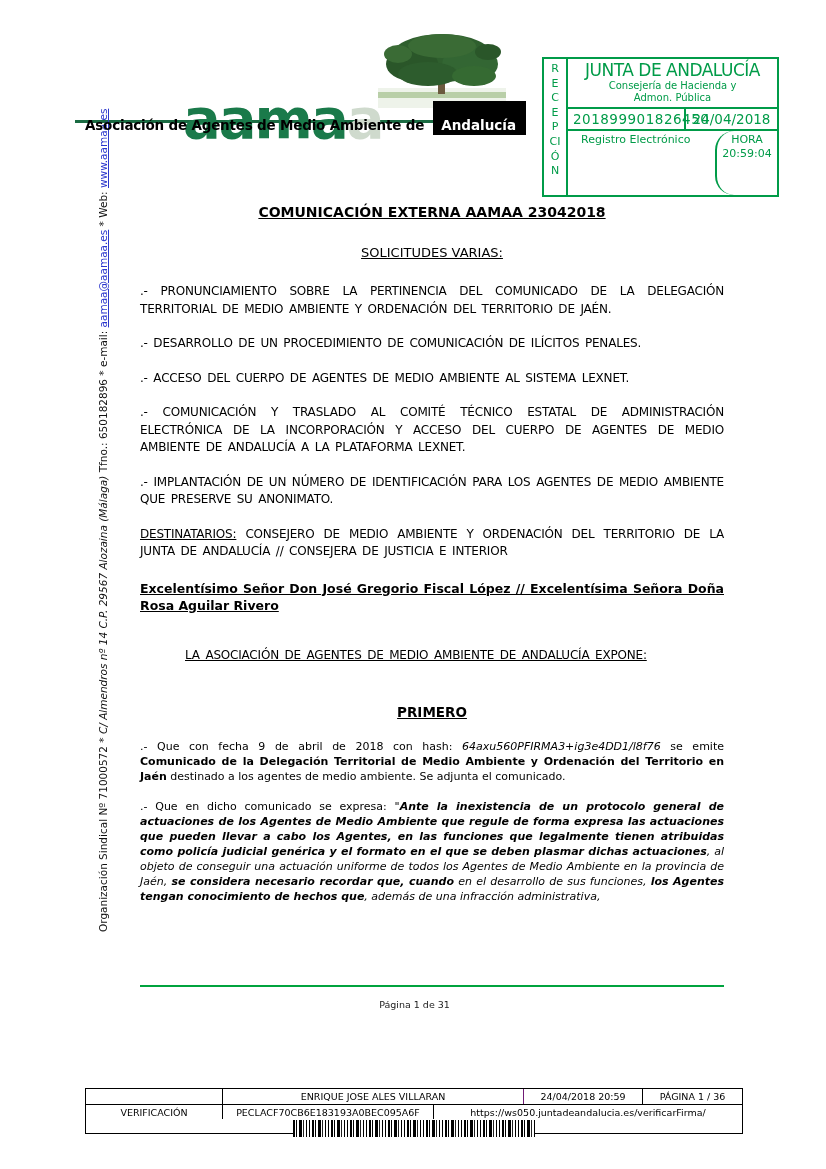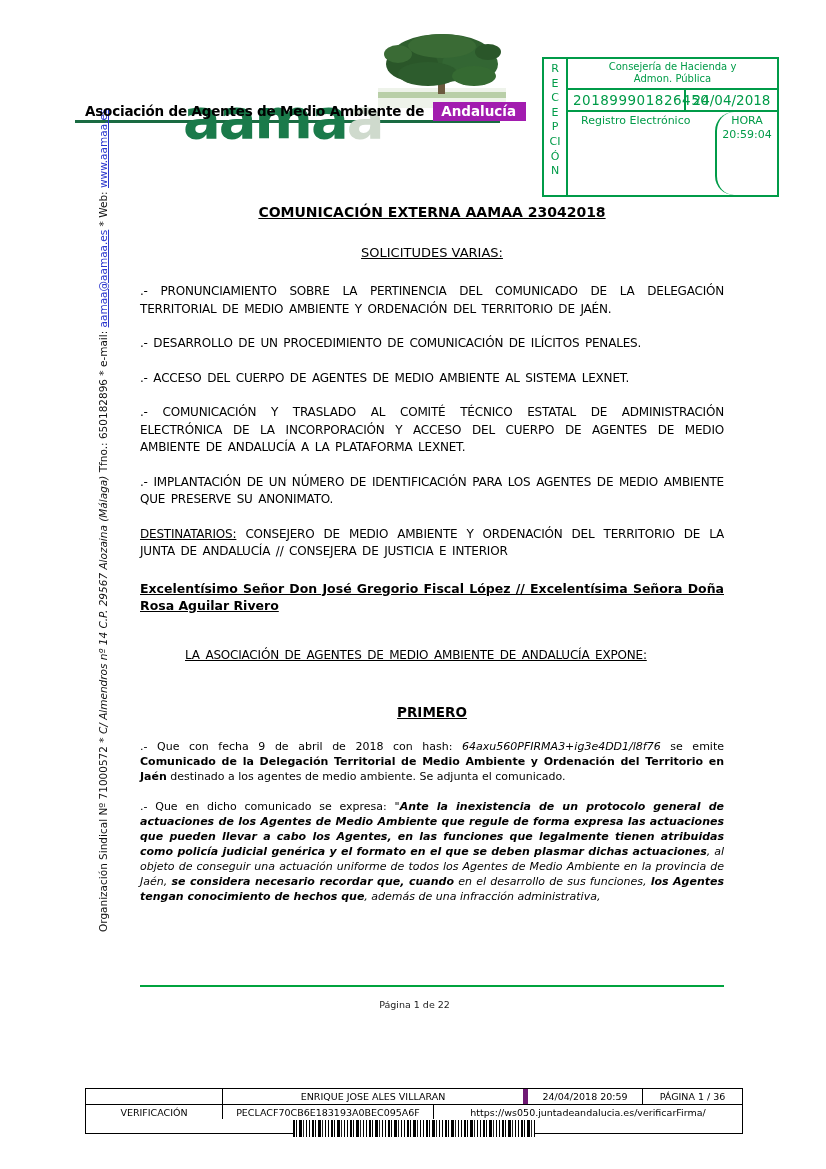--- a/index.html
+++ b/index.html
@@ -129,6 +129,7 @@
     </div>
     <div class="stamp-main">
       <div class="stamp-org-block">
+        <div class="stamp-org">JUNTA DE ANDALUCÍA</div>
         <div class="stamp-dept">Consejería de Hacienda y</div>
         <div class="stamp-dept">Admon. Pública</div>
       </div>

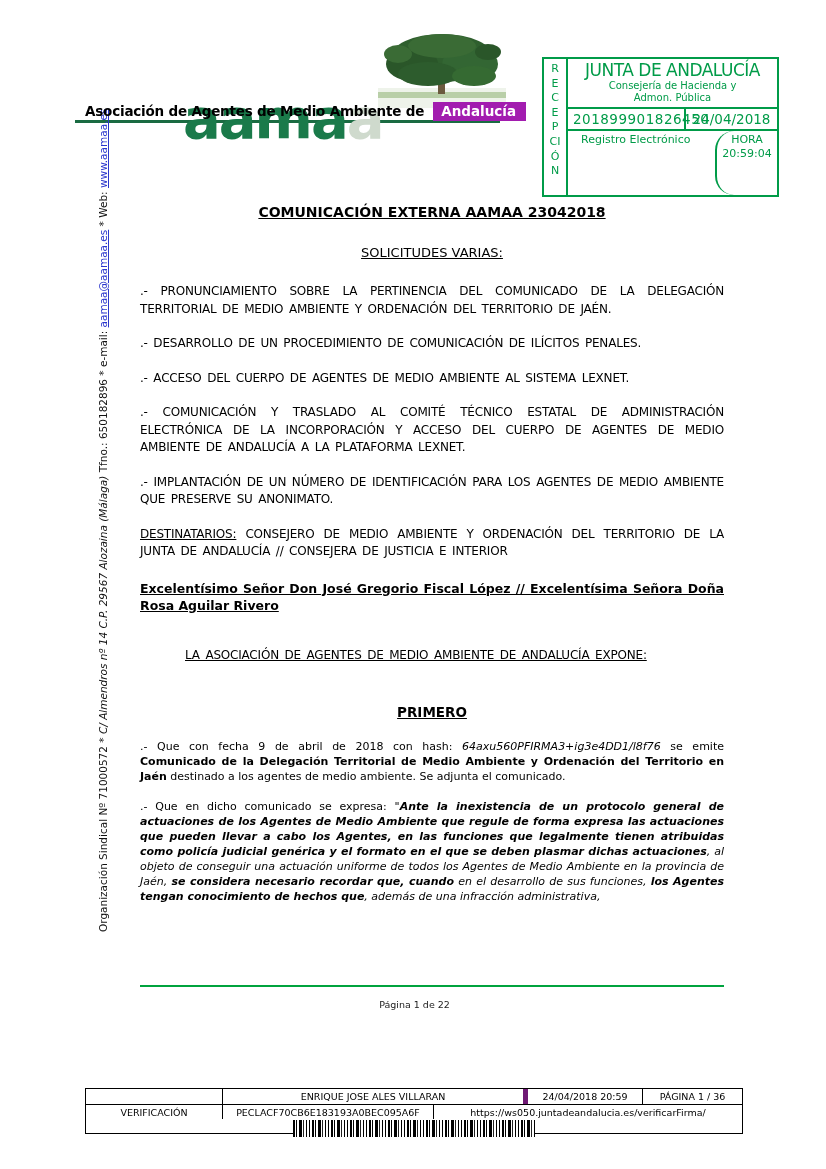--- a/index.html
+++ b/index.html
@@ -20,8 +20,8 @@
   .tagline-row { position:absolute; left:85px; top:101px; z-index:4; white-space:nowrap; }
   .tagline { font-size:13.5px; font-weight:bold; color:#000000; letter-spacing:-0.2px; }
   .tagline-highlight {
-    display:inline-block; background:#a21caf; color:#ffffff; font-weight:bold;
-    font-size:13.5px; padding:1px 10px 2px 8px; margin-left:4px;
+    display:inline-block; background:#000000; color:#ffffff; font-weight:bold;
+    font-size:13.5px; padding:16px 10px 2px 8px; margin-left:4px;
   }
   .header-line { position:absolute; left:75px; top:120px; width:425px; height:3px; background:#1a6b42; }
 

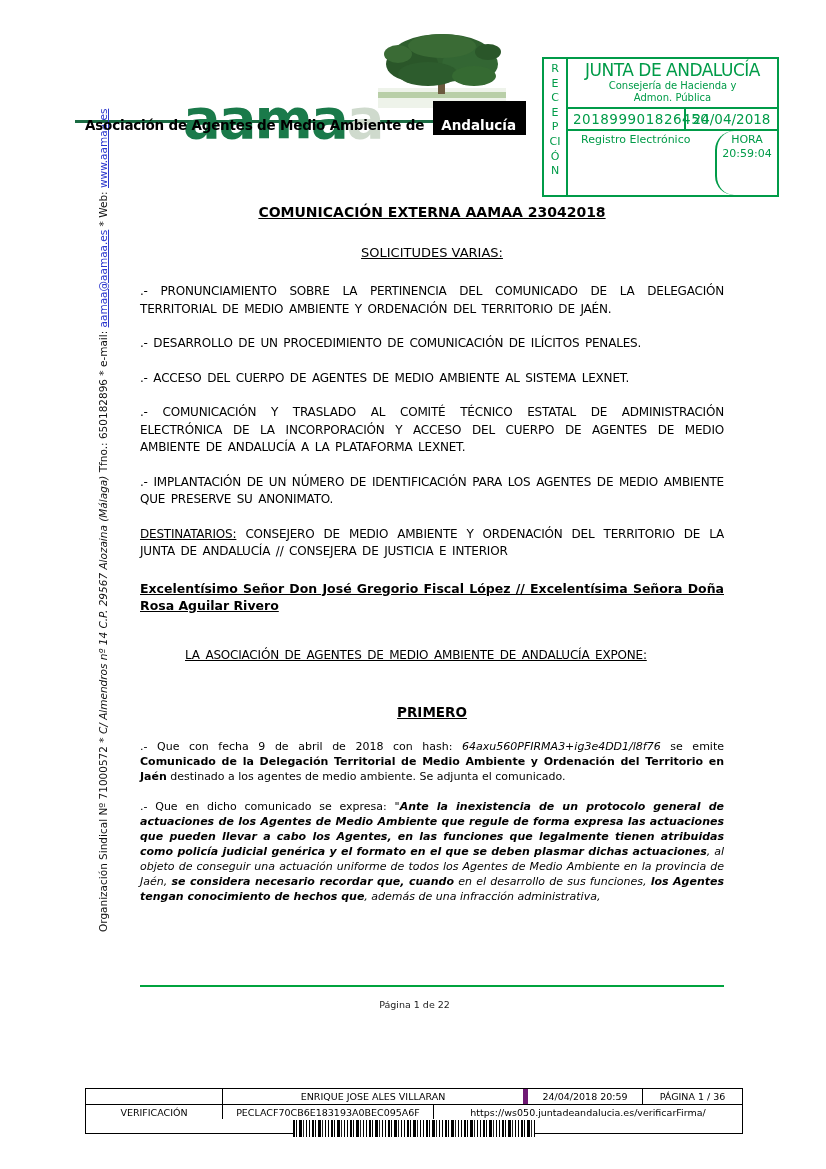--- a/index.html
+++ b/index.html
@@ -175,7 +175,7 @@
   </main>
 
   <div class="content-endline"></div>
-  <div class="page-number">Página 1 de 22</div>
+  <div class="page-number">Página 1 de 31</div>
 
   <div class="verif-table">
     <div class="vt-row">

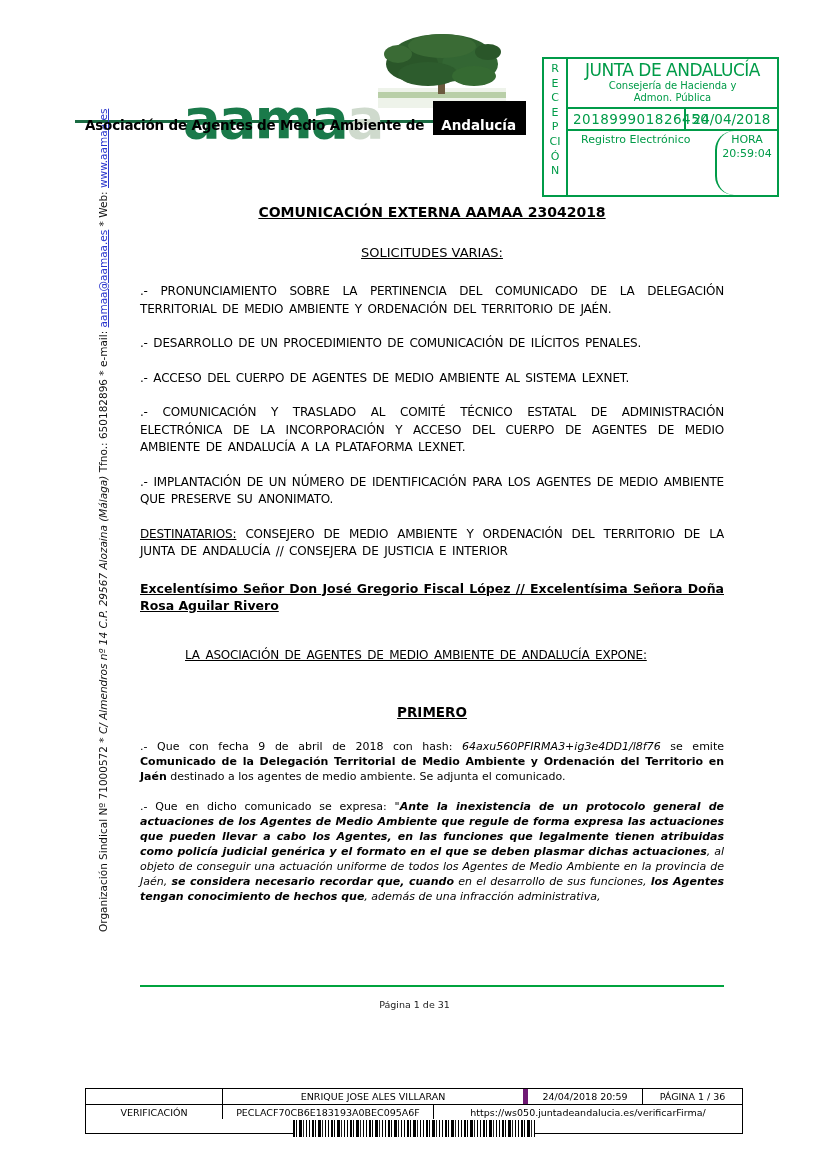--- a/index.html
+++ b/index.html
@@ -80,7 +80,7 @@
   .vt-cell { display:flex; align-items:center; justify-content:center; overflow:hidden; white-space:nowrap; }
   .vt-c1 { width:136px; }
   .vt-c2 { width:301px; border-left:1px solid #000; }
-  .vt-c3 { width:119px; border-left:5px solid #701a75; }
+  .vt-c3 { width:119px; border-left:1px solid #701a75; }
   .vt-c4 { flex:1; border-left:1px solid #000; }
   .vt-r2c2 { width:211px; border-left:1px solid #000; }
   .vt-r2c3 { flex:1; border-left:1px solid #000; }

